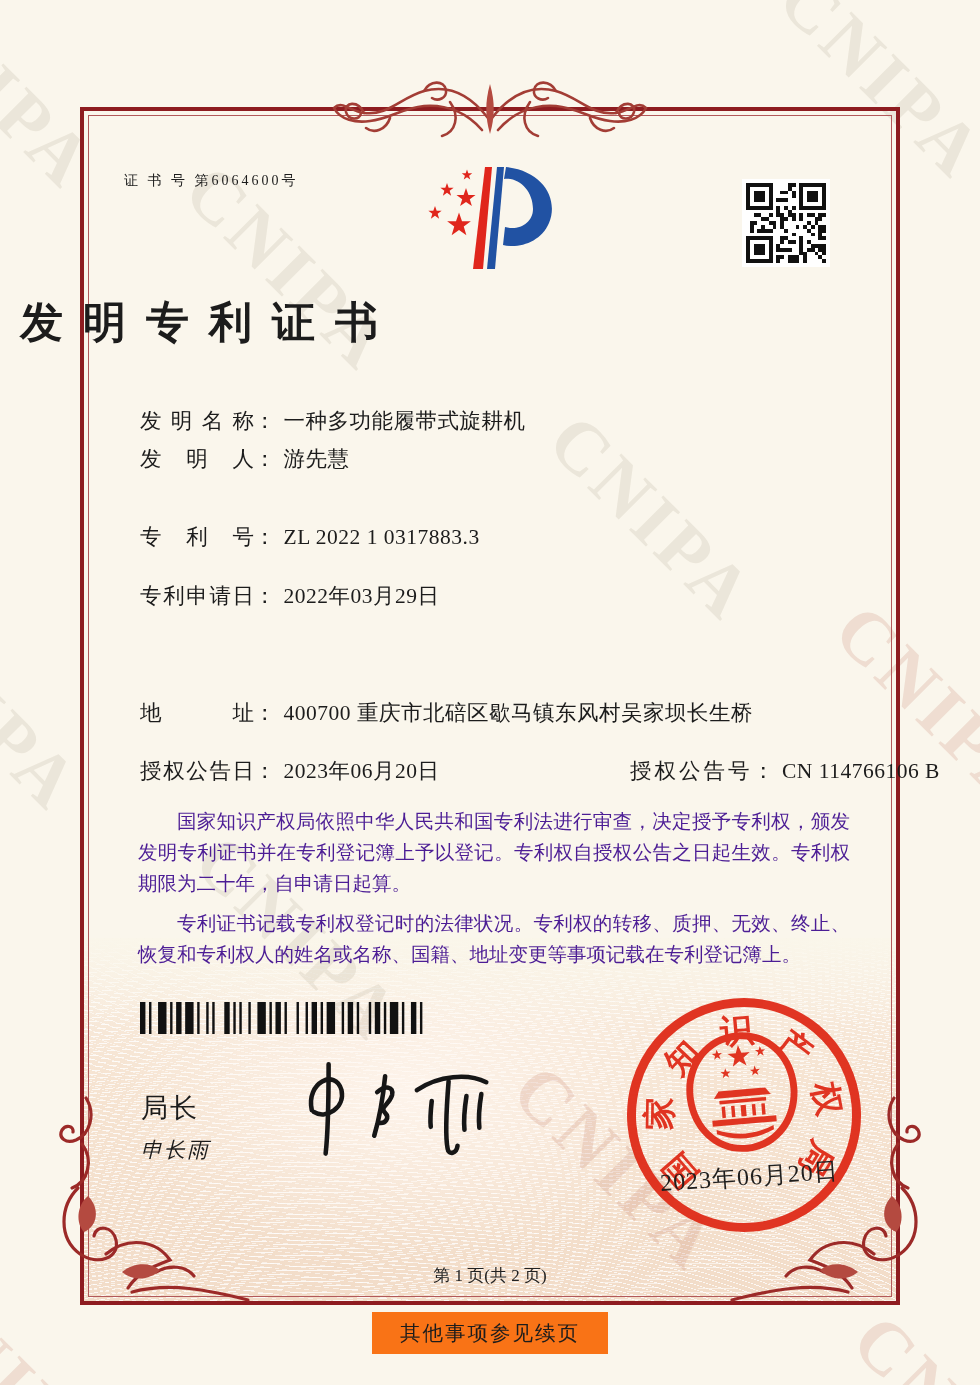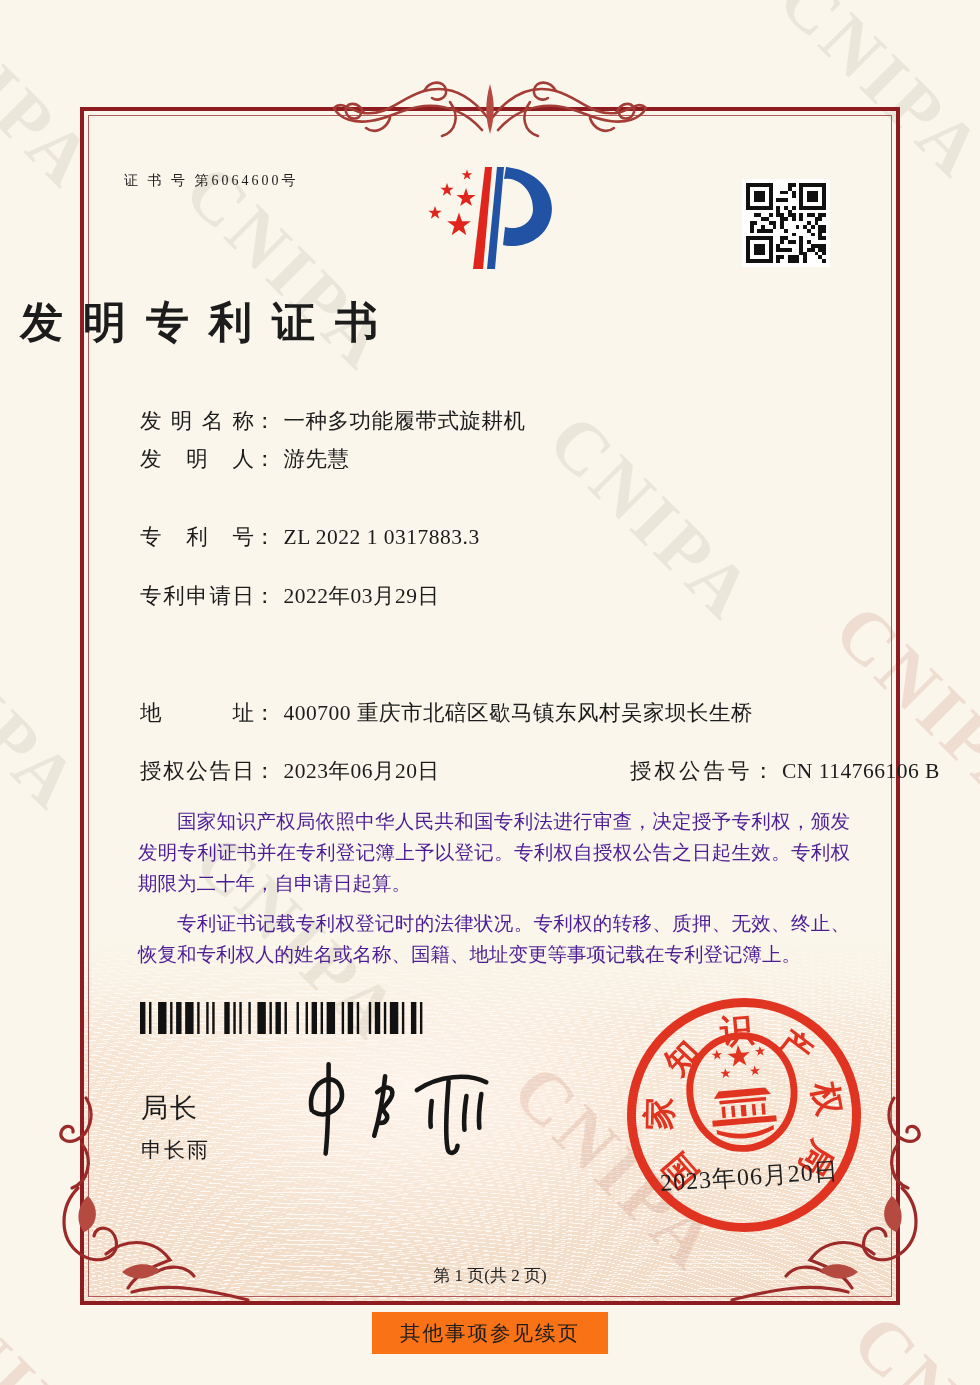--- a/index.html
+++ b/index.html
@@ -63,7 +63,7 @@
   .legal p { text-indent:2em; margin-bottom:9px; }
   .barcode { position:absolute; left:140px; top:1002px; }
   .sig-title { position:absolute; left:141px; top:1090px; font-size:27px; font-family:"Liberation Sans",sans-serif; letter-spacing:2px; }
-  .sig-name  { position:absolute; left:141px; top:1136px; font-size:21px; font-family:"Liberation Sans",sans-serif; letter-spacing:2px; }
+  .sig-name  { position:absolute; left:141px; top:1136px; font-size:21px; font-family:"Liberation Sans",sans-serif; letter-spacing:2px;font-style:italic; }
   .signature { position:absolute; left:282px; top:1048px; }
   
   .seal {

